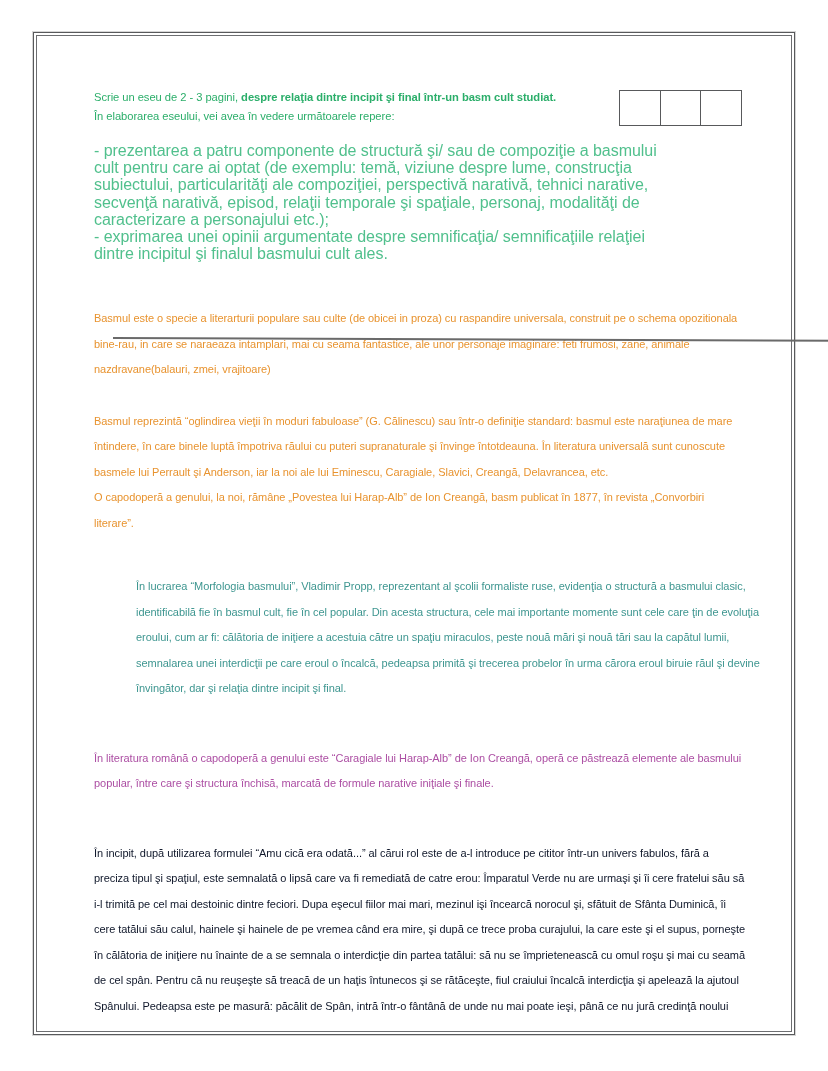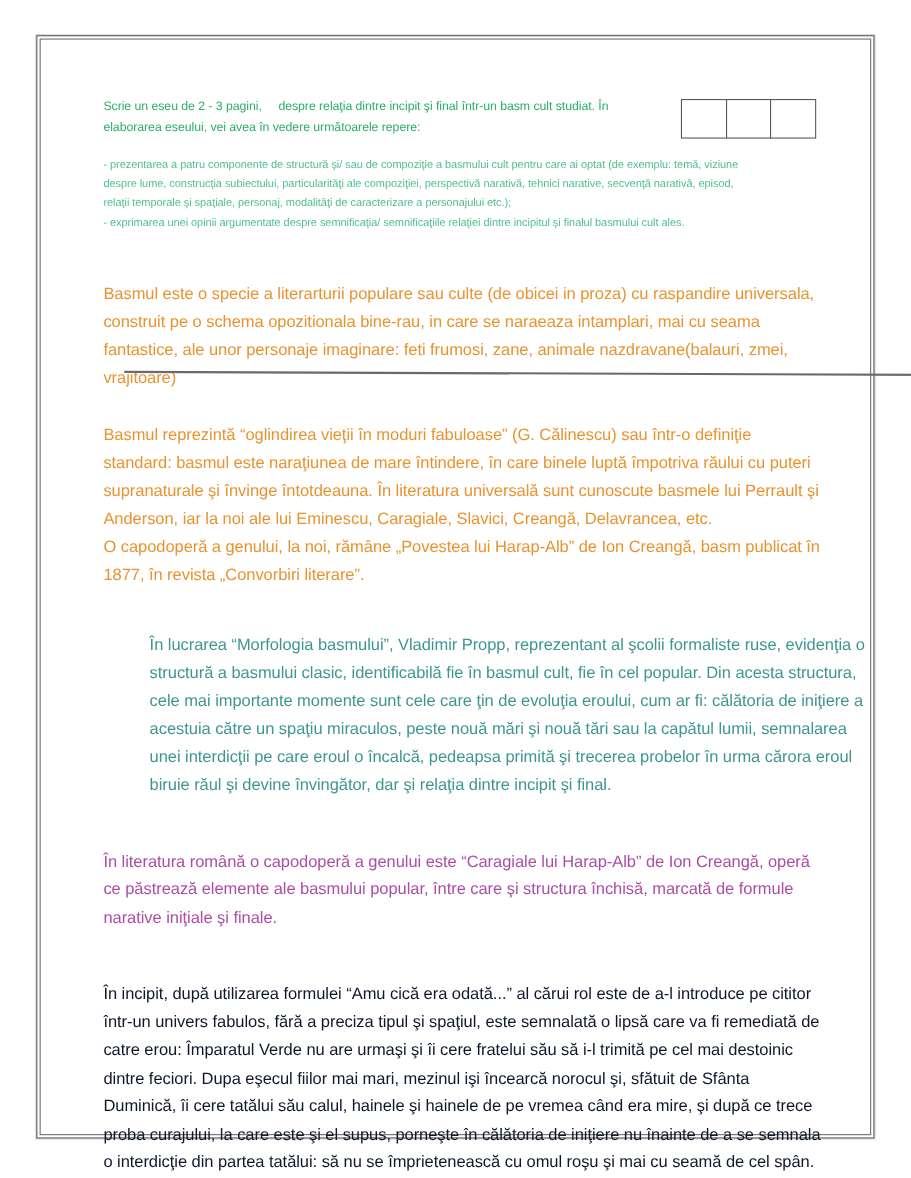--- a/index.html
+++ b/index.html
@@ -56,7 +56,7 @@
     width: 470px;
     letter-spacing: -0.05px;
   }
-  .prompt-intro b { font-weight: normal; margin-left: 12px; }
+  .prompt-intro b { font-weight: bold; }
 
   .answer-boxes {
     position: absolute;

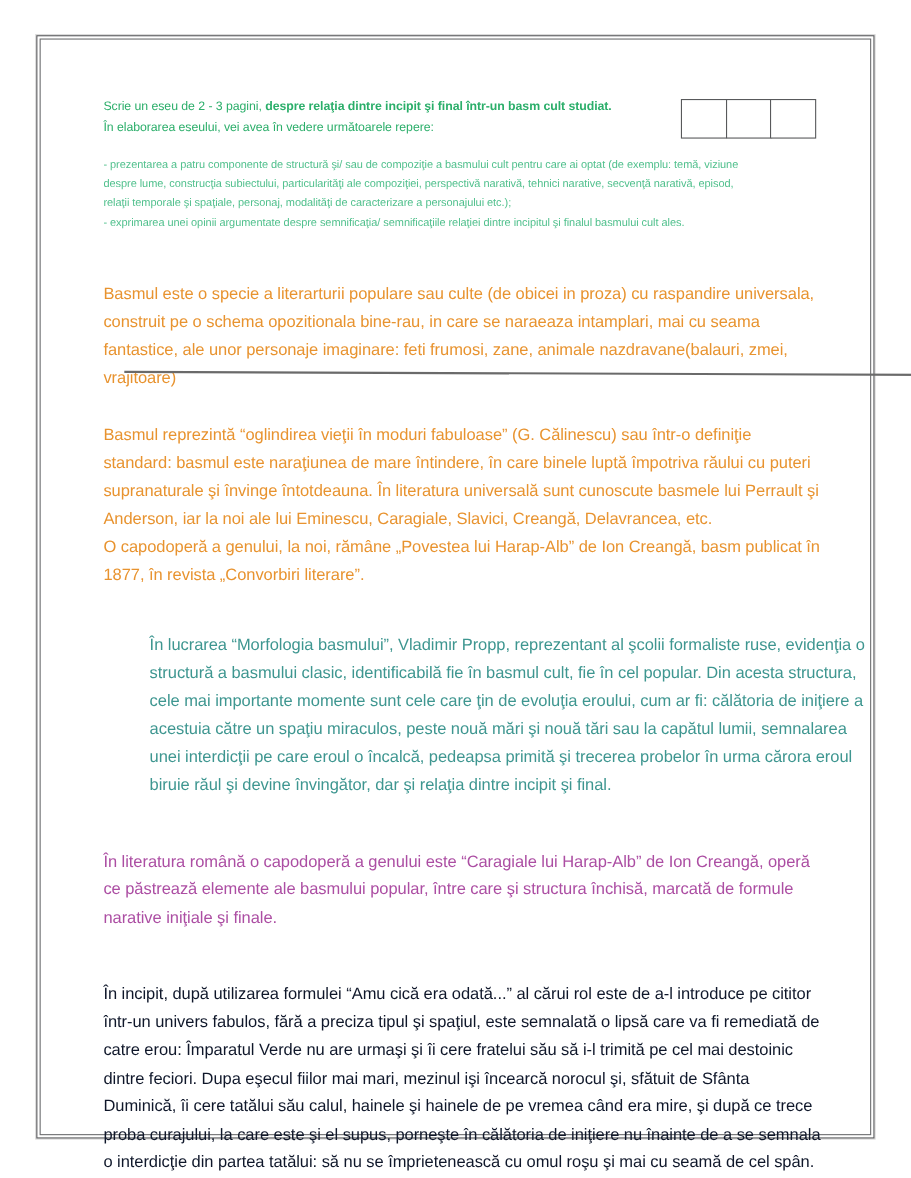--- a/index.html
+++ b/index.html
@@ -75,7 +75,7 @@
   .repere-list {
     margin-top: 16px;
     color: #51c08d;
-    font-size: 10px;
+    font-size: 16px;
     line-height: 17.2px;
     width: 590px;
     letter-spacing: -0.05px;

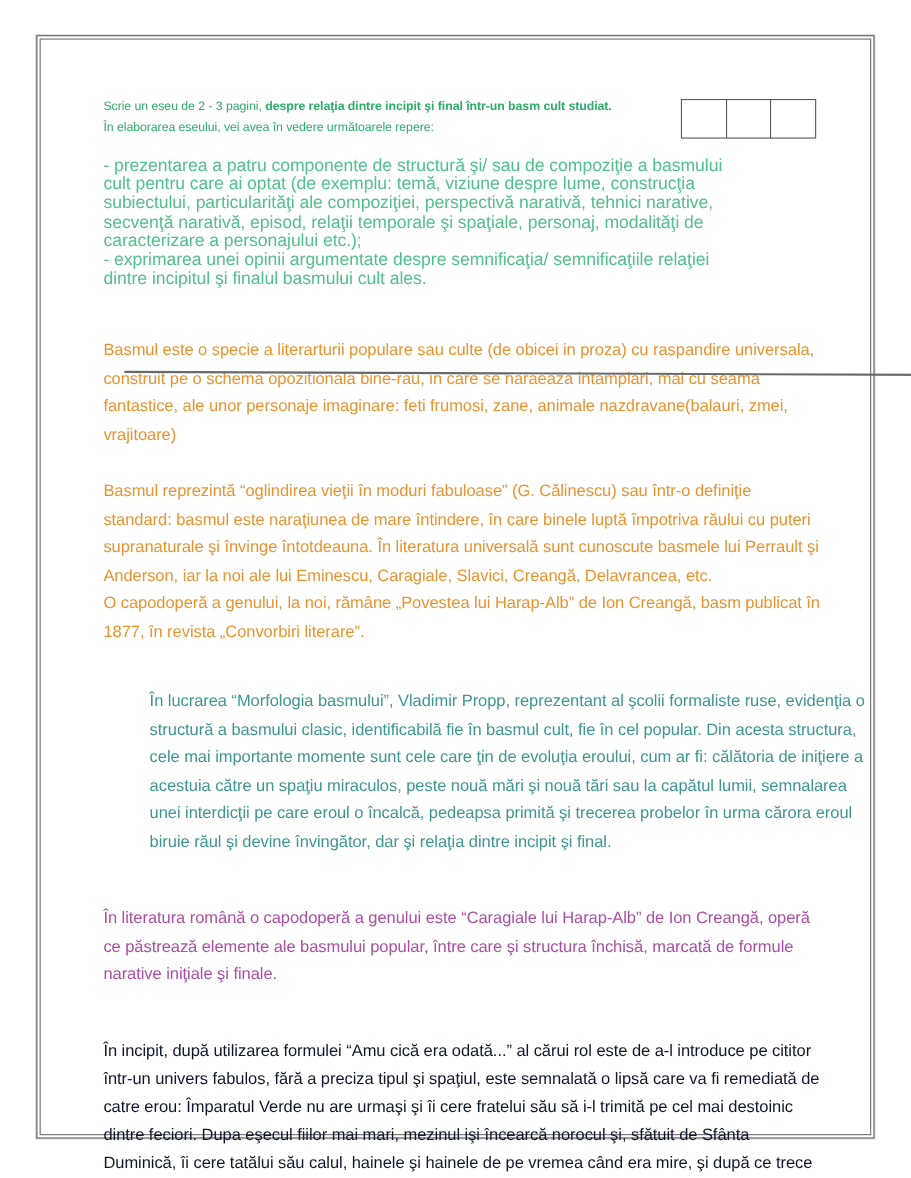--- a/index.html
+++ b/index.html
@@ -96,7 +96,7 @@
 
   
   .para {
-    font-size: 15px;
+    font-size: 11px;
     line-height: 25.5px;
     letter-spacing: -0.05px;
     width: 652px;

